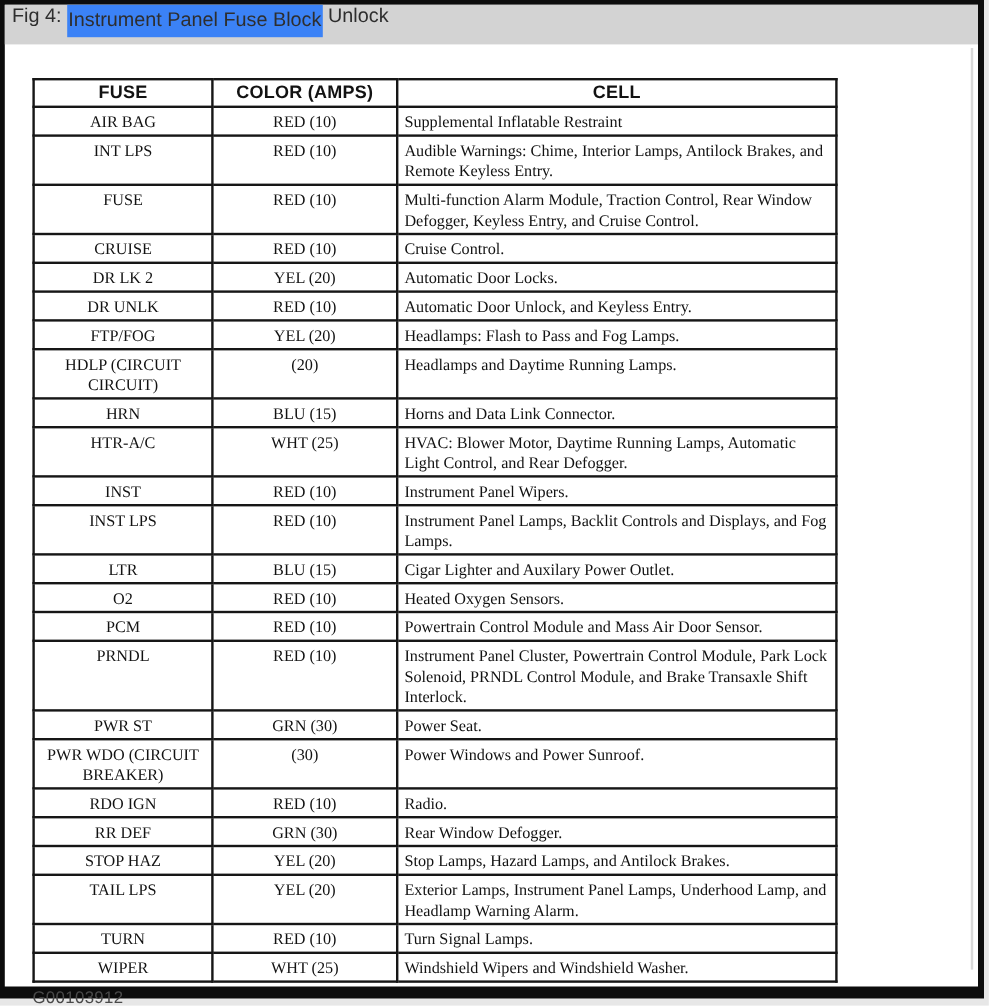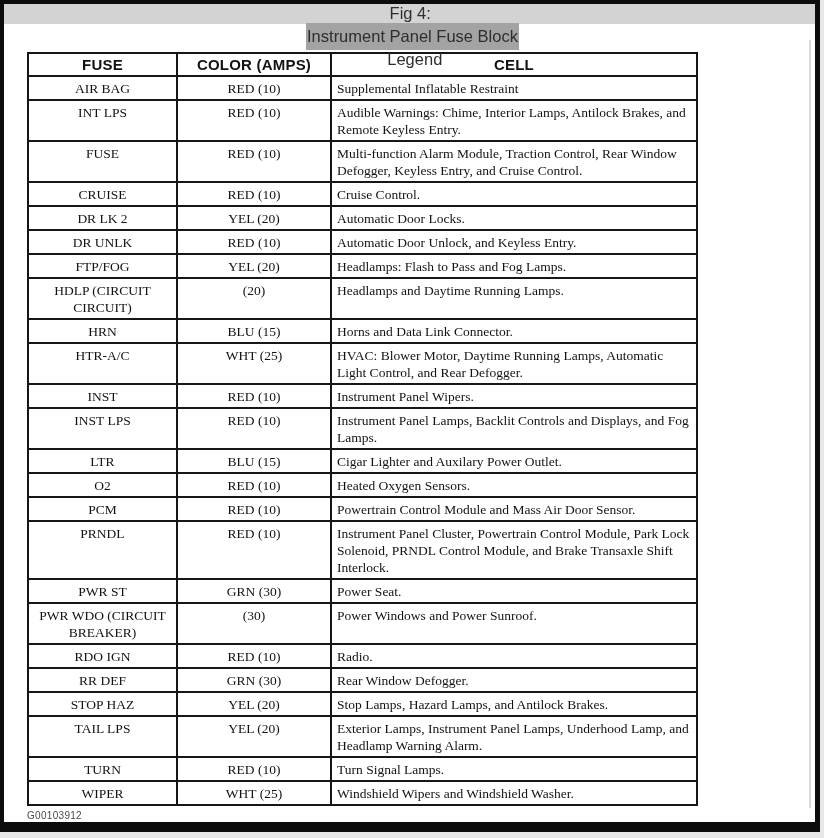--- a/index.html
+++ b/index.html
@@ -21,15 +21,14 @@
     border-bottom: 10px solid #0c0c0c;
   }
   .titlebar {
-    height: 20px;
+    height: 33px;
     background: #d3d3d3;
     display: flex;
-    align-items: center;
+    align-items: flex-start;
     padding-left: 6px;
     font-size: 16.5px;
     color: #2e2e2e;
     white-space: pre;
-    flex-direction: column;
   }
   .titlebar mark {
     background: #fdf100;

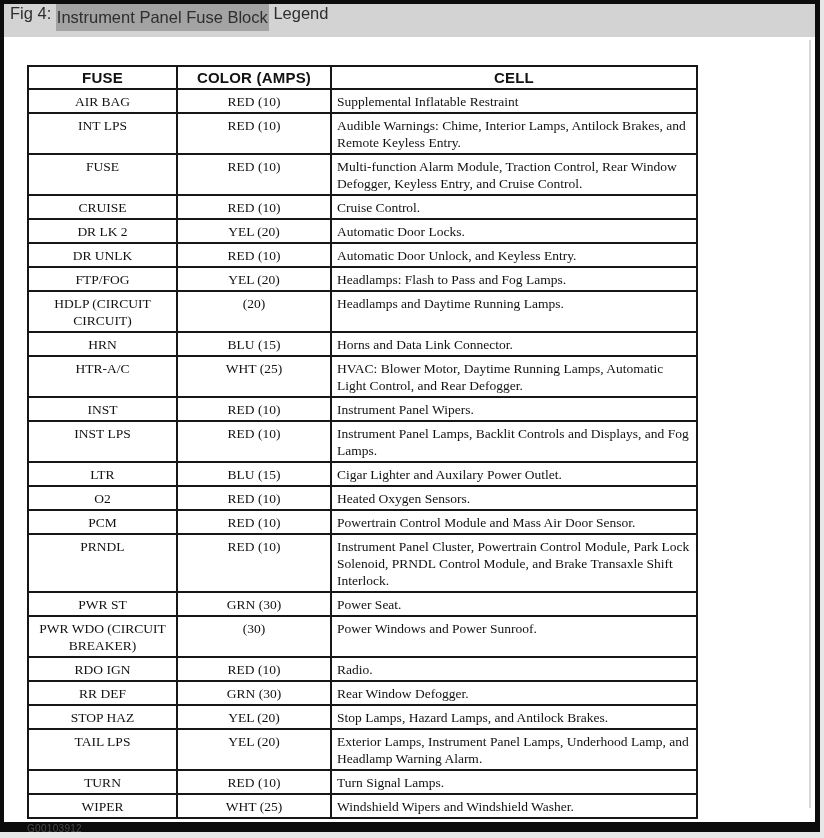--- a/index.html
+++ b/index.html
@@ -86,7 +86,7 @@
 <div class="frame">
 
   <div class="titlebar" style="background: rgb(211, 211, 211);">
-    <span>Fig 4: </span><mark style="background: #a3a3a3;">Instrument Panel Fuse Block</mark><span> Legend</span>
+    <span>Fig 4: </span><mark style="background: #3b82f6;">Instrument Panel Fuse Block</mark><span> Legend</span>
   </div>
 
   <div class="scan-edge"></div>

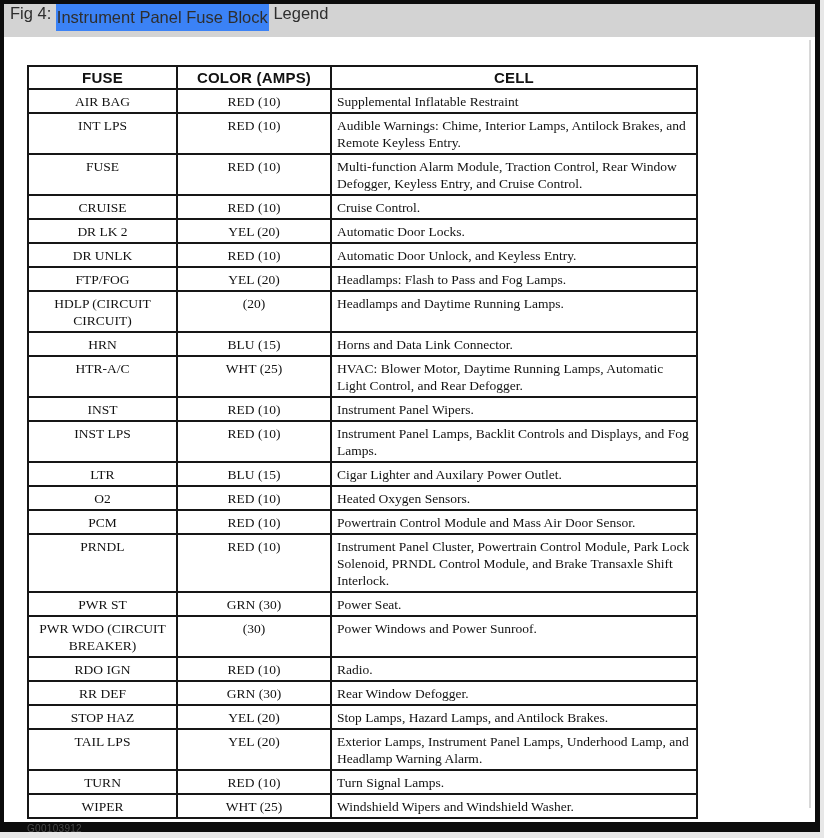--- a/index.html
+++ b/index.html
@@ -86,7 +86,7 @@
 <div class="frame">
 
   <div class="titlebar" style="background: rgb(211, 211, 211);">
-    <span>Fig 4: </span><mark style="background: #3b82f6;">Instrument Panel Fuse Block</mark><span> Legend</span>
+    <span>Fig 4: </span><mark style="background: #3b82f6;">Instrument Panel Fuse Block</mark><span> Unlock</span>
   </div>
 
   <div class="scan-edge"></div>

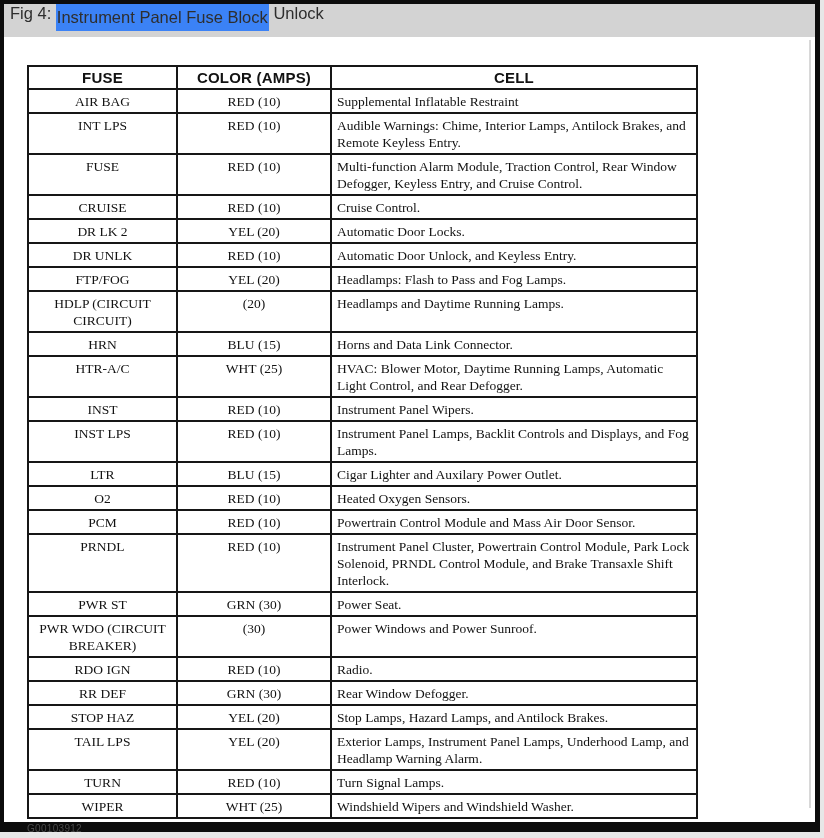--- a/index.html
+++ b/index.html
@@ -75,7 +75,7 @@
   }
   .figure-id {
     margin: 4px 0 0 23px;
-    font-size: 10px;
+    font-size: 14px;
     color: #4a4a4a;
     letter-spacing: 0.3px;
   }

